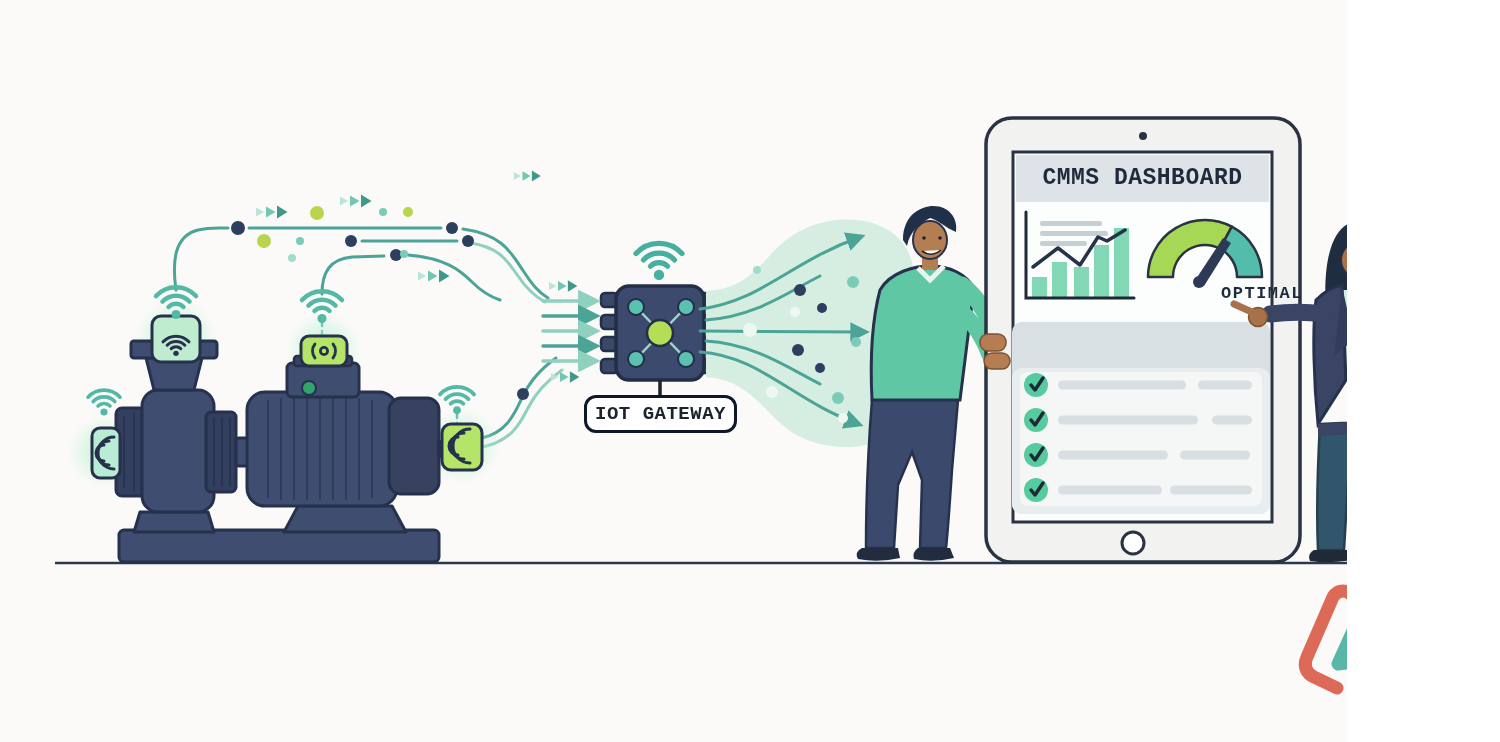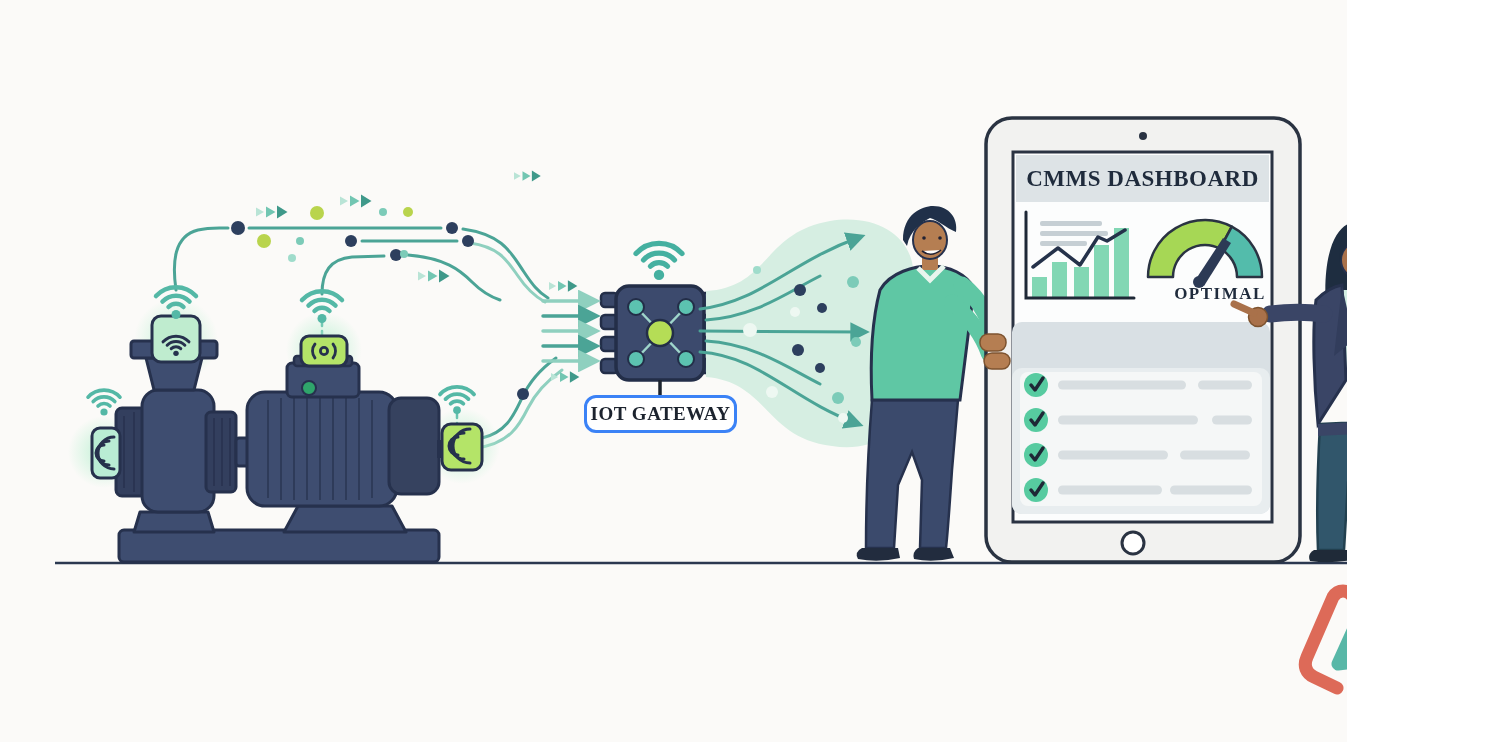--- a/index.html
+++ b/index.html
@@ -4,7 +4,7 @@
 <style>
   html,body{margin:0;padding:0;background:#ffffff;}
   .stage{position:relative;width:1347px;height:742px;background:#fbfaf8;overflow:hidden;
-         font-family:Liberation Serif, serif;}
+         font-family:Liberation Mono, monospace;}
   .stage svg.layer{position:absolute;left:0;top:0;}
   .txt{position:absolute;color:#1f2b3c;font-weight:bold;text-align:center;z-index:3;}
   #tablet-title{left:1016px;top:155px;width:253px;height:47px;line-height:47px;

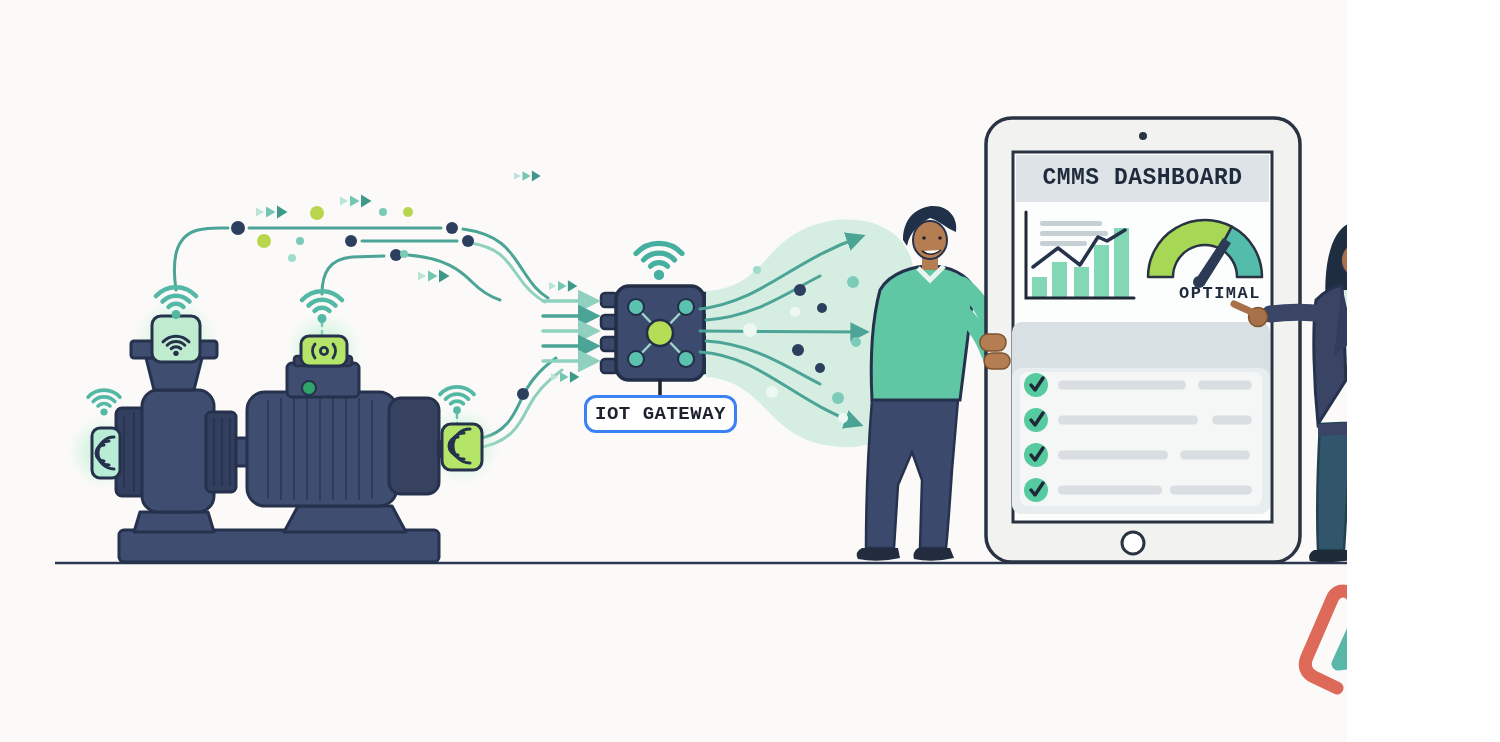--- a/index.html
+++ b/index.html
@@ -9,7 +9,7 @@
   .txt{position:absolute;color:#1f2b3c;font-weight:bold;text-align:center;z-index:3;}
   #tablet-title{left:1016px;top:155px;width:253px;height:47px;line-height:47px;
                 font-size:23px;letter-spacing:.5px;}
-  #gauge-label{left:1160px;top:283px;width:120px;height:22px;line-height:22px;
+  #gauge-label{left:1202px;top:283px;width:120px;height:22px;line-height:22px;
                font-size:17px;letter-spacing:1.5px;}
   #asset-title{left:1012px;top:327px;width:258px;height:42px;line-height:42px;
                font-size:21px;letter-spacing:.5px;}

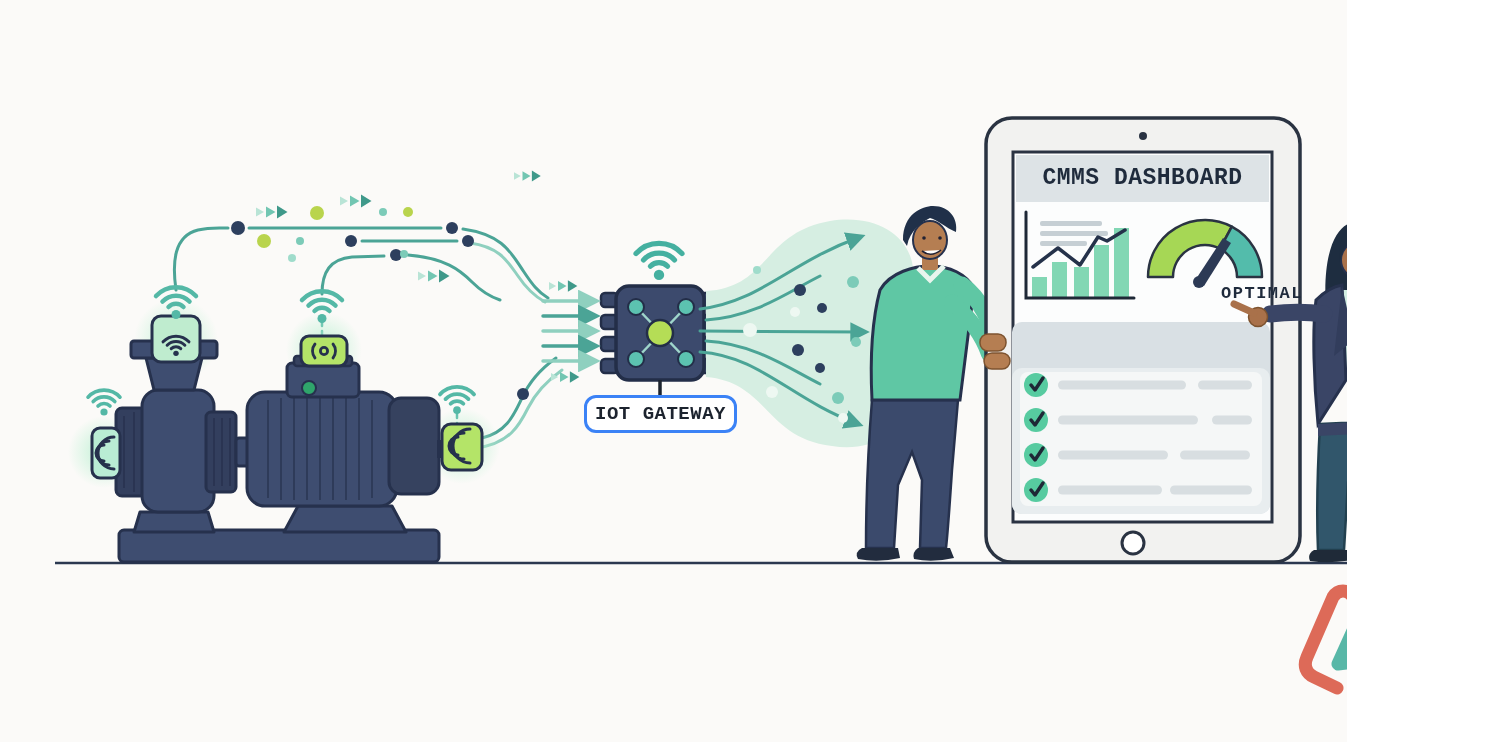--- a/index.html
+++ b/index.html
@@ -14,7 +14,7 @@
   #asset-title{left:1012px;top:327px;width:258px;height:42px;line-height:42px;
                font-size:21px;letter-spacing:.5px;}
   #gateway-label{left:584px;top:395px;width:153px;height:38px;line-height:32px;
-                 box-sizing:border-box;border:3px solid #3b82f6;border-radius:12px;
+                 box-sizing:border-box;border:3px solid #0f172a;border-radius:12px;
                  background:#ffffff;font-size:19px;letter-spacing:.5px;color:#1c232e;
                  font-weight:bold;text-align:center;position:absolute;z-index:3;}
   .front{z-index:4;pointer-events:none;}

